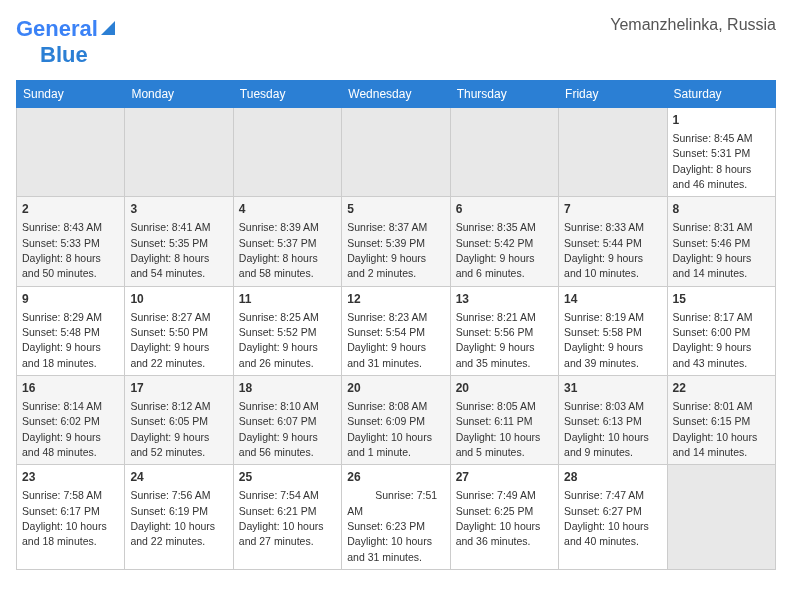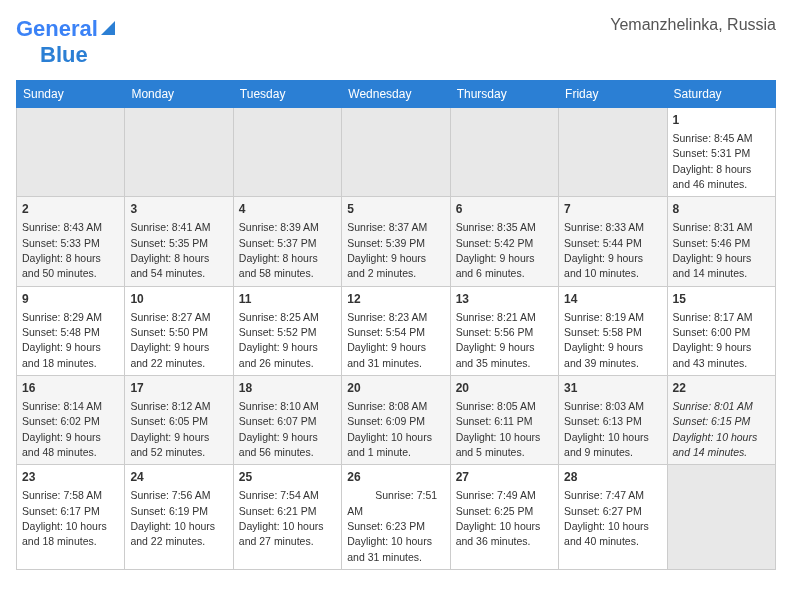--- a/index.html
+++ b/index.html
@@ -212,7 +212,7 @@
 Sunset: 6:13 PM
 Daylight: 10 hours
 and 9 minutes.</span></td>
-        <td><span class="day-num">22</span><span class="day-info" style="white-space: pre-line; font-style: italic;">Sunrise: 8:01 AM
+        <td><span class="day-num">22</span><span class="day-info" style="white-space: pre-line;">Sunrise: 8:01 AM
 Sunset: 6:15 PM
 Daylight: 10 hours
 and 14 minutes.</span></td>

